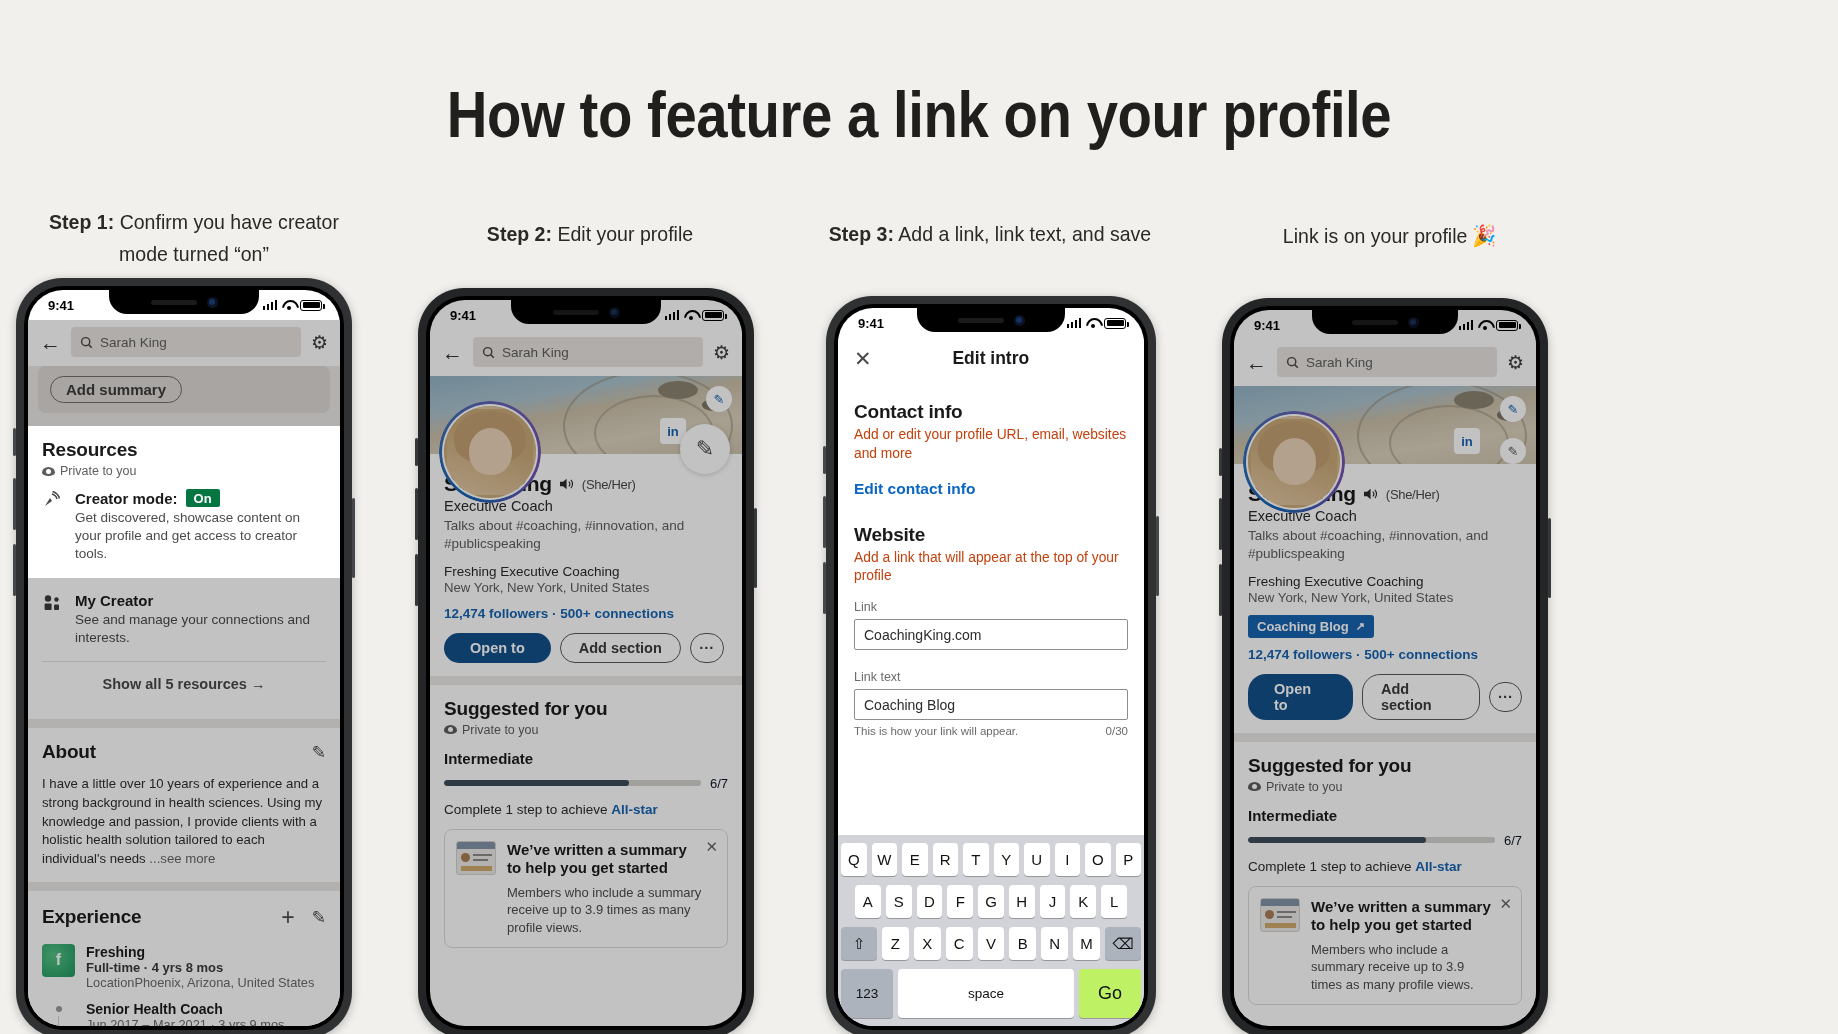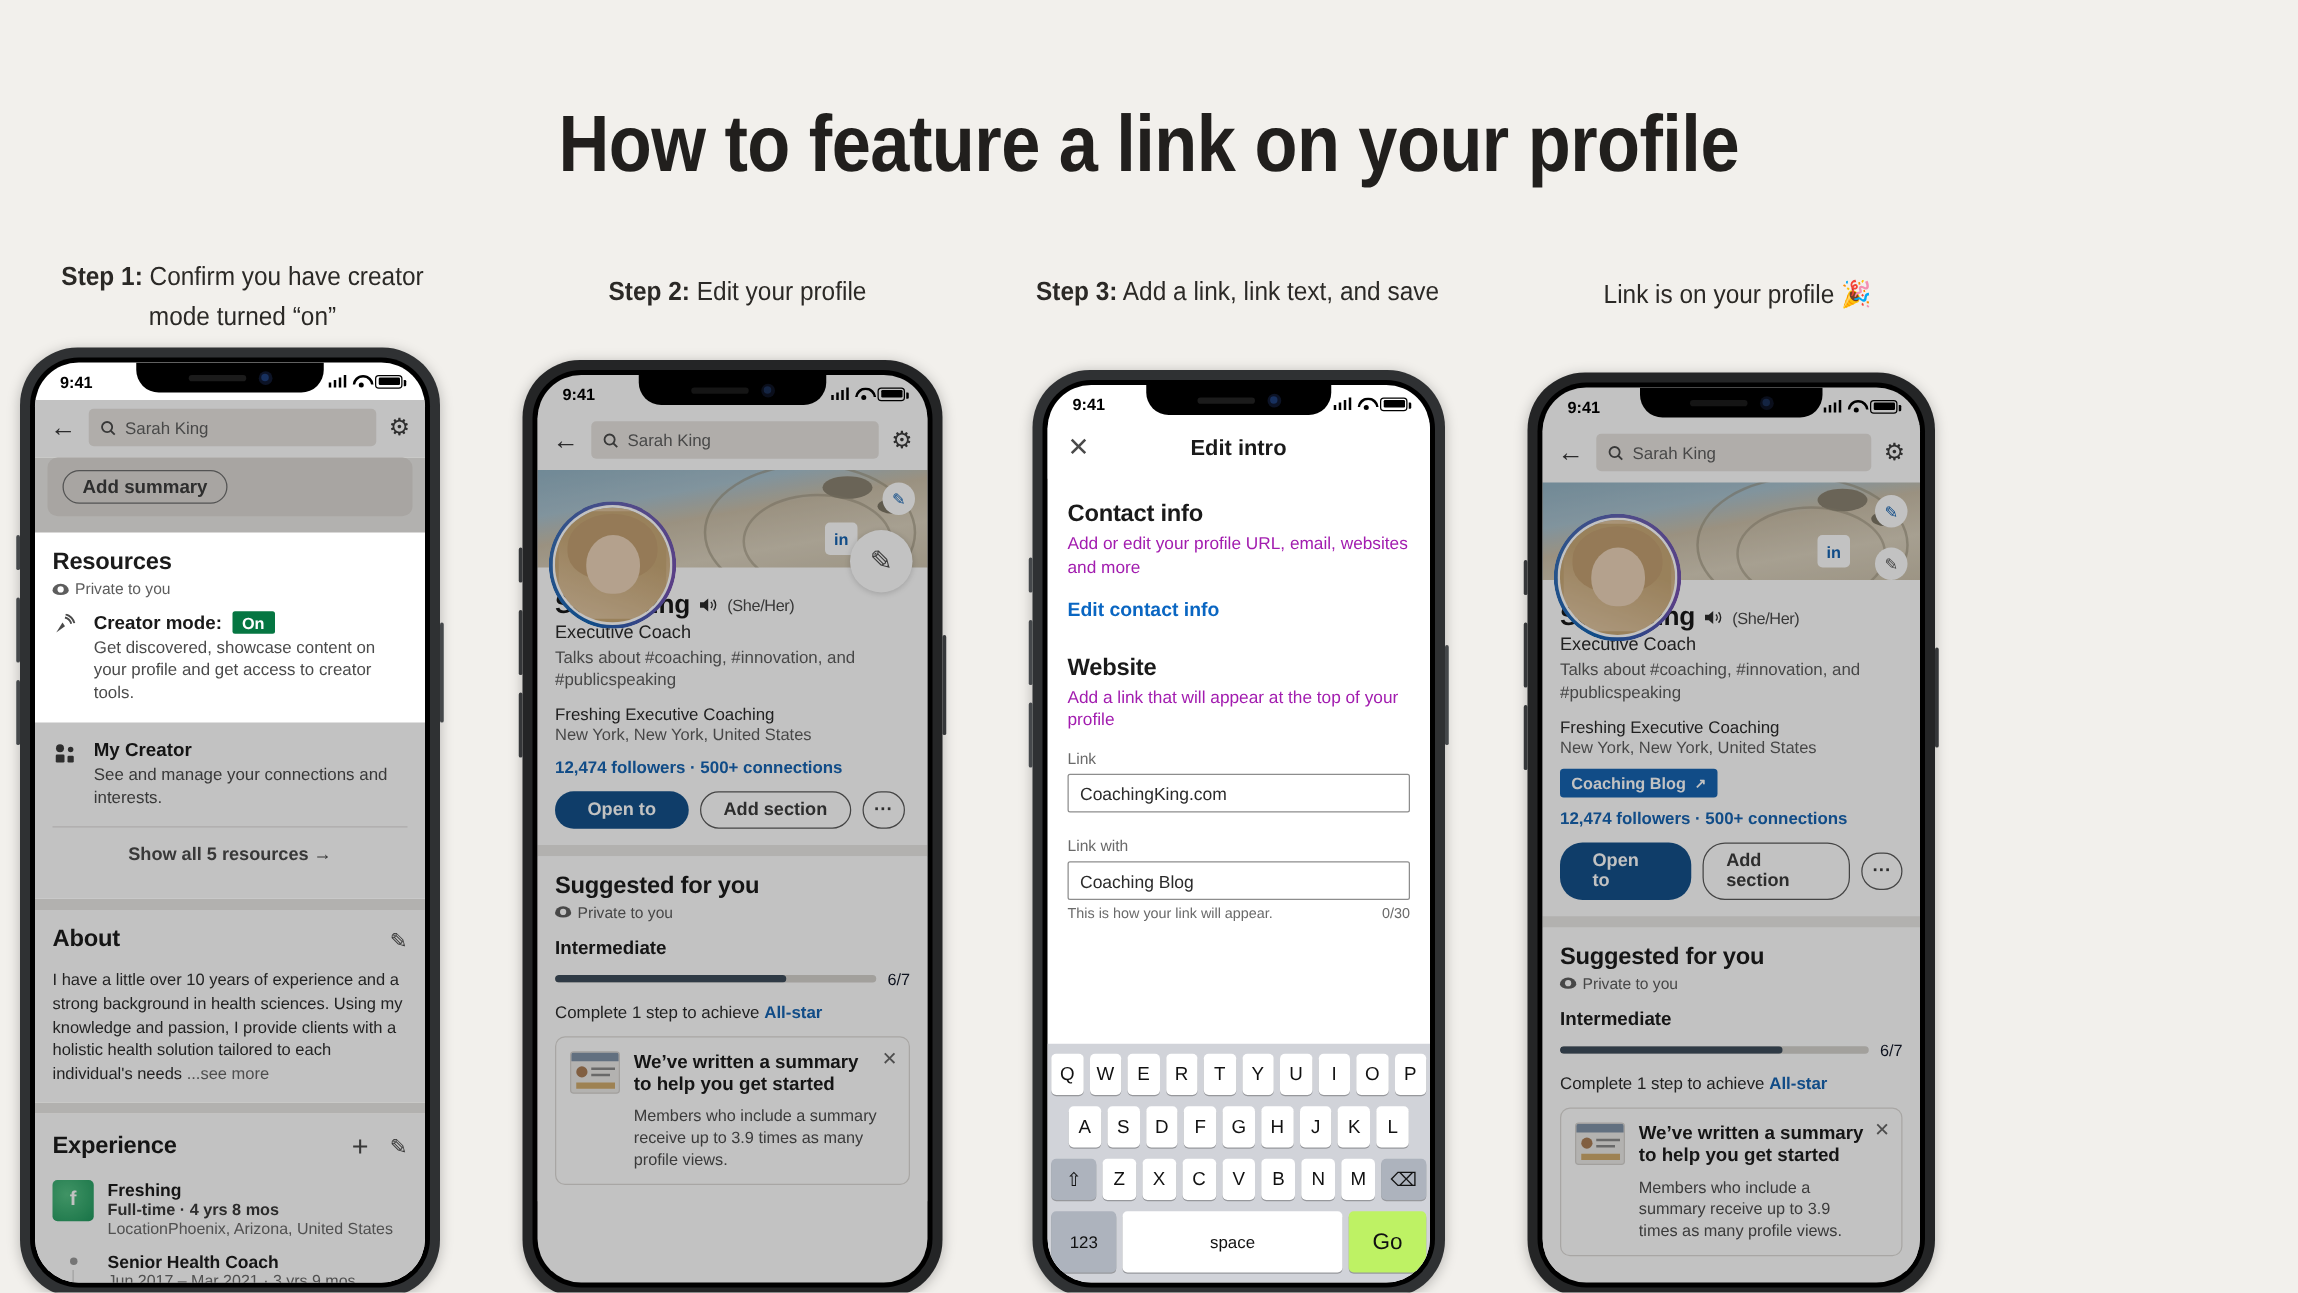--- a/index.html
+++ b/index.html
@@ -261,7 +261,7 @@
   .modal-x { font-size: 21px; color: #4a4a4a; line-height: 1; }
   .modal-title { flex: 1; text-align: center; font-size: 17.5px; font-weight: 700; color: #1a1a1a; margin-right: 18px; }
   .m-sec-title { font-size: 19px; font-weight: 700; color: #1a1a1a; letter-spacing:-0.2px; }
-  .m-sec-sub { font-size: 13.8px; color: #a21caf; line-height: 1.36; margin-top: 3px; }
+  .m-sec-sub { font-size: 13.8px; color: #c2410c; line-height: 1.36; margin-top: 3px; }
   .m-link { font-size: 15.5px; font-weight: 700; color: #0a66c2; margin-top: 16px; }
   .field-label { font-size: 12.5px; color: #6a6a6a; margin-top: 4px; }
   .field-box {

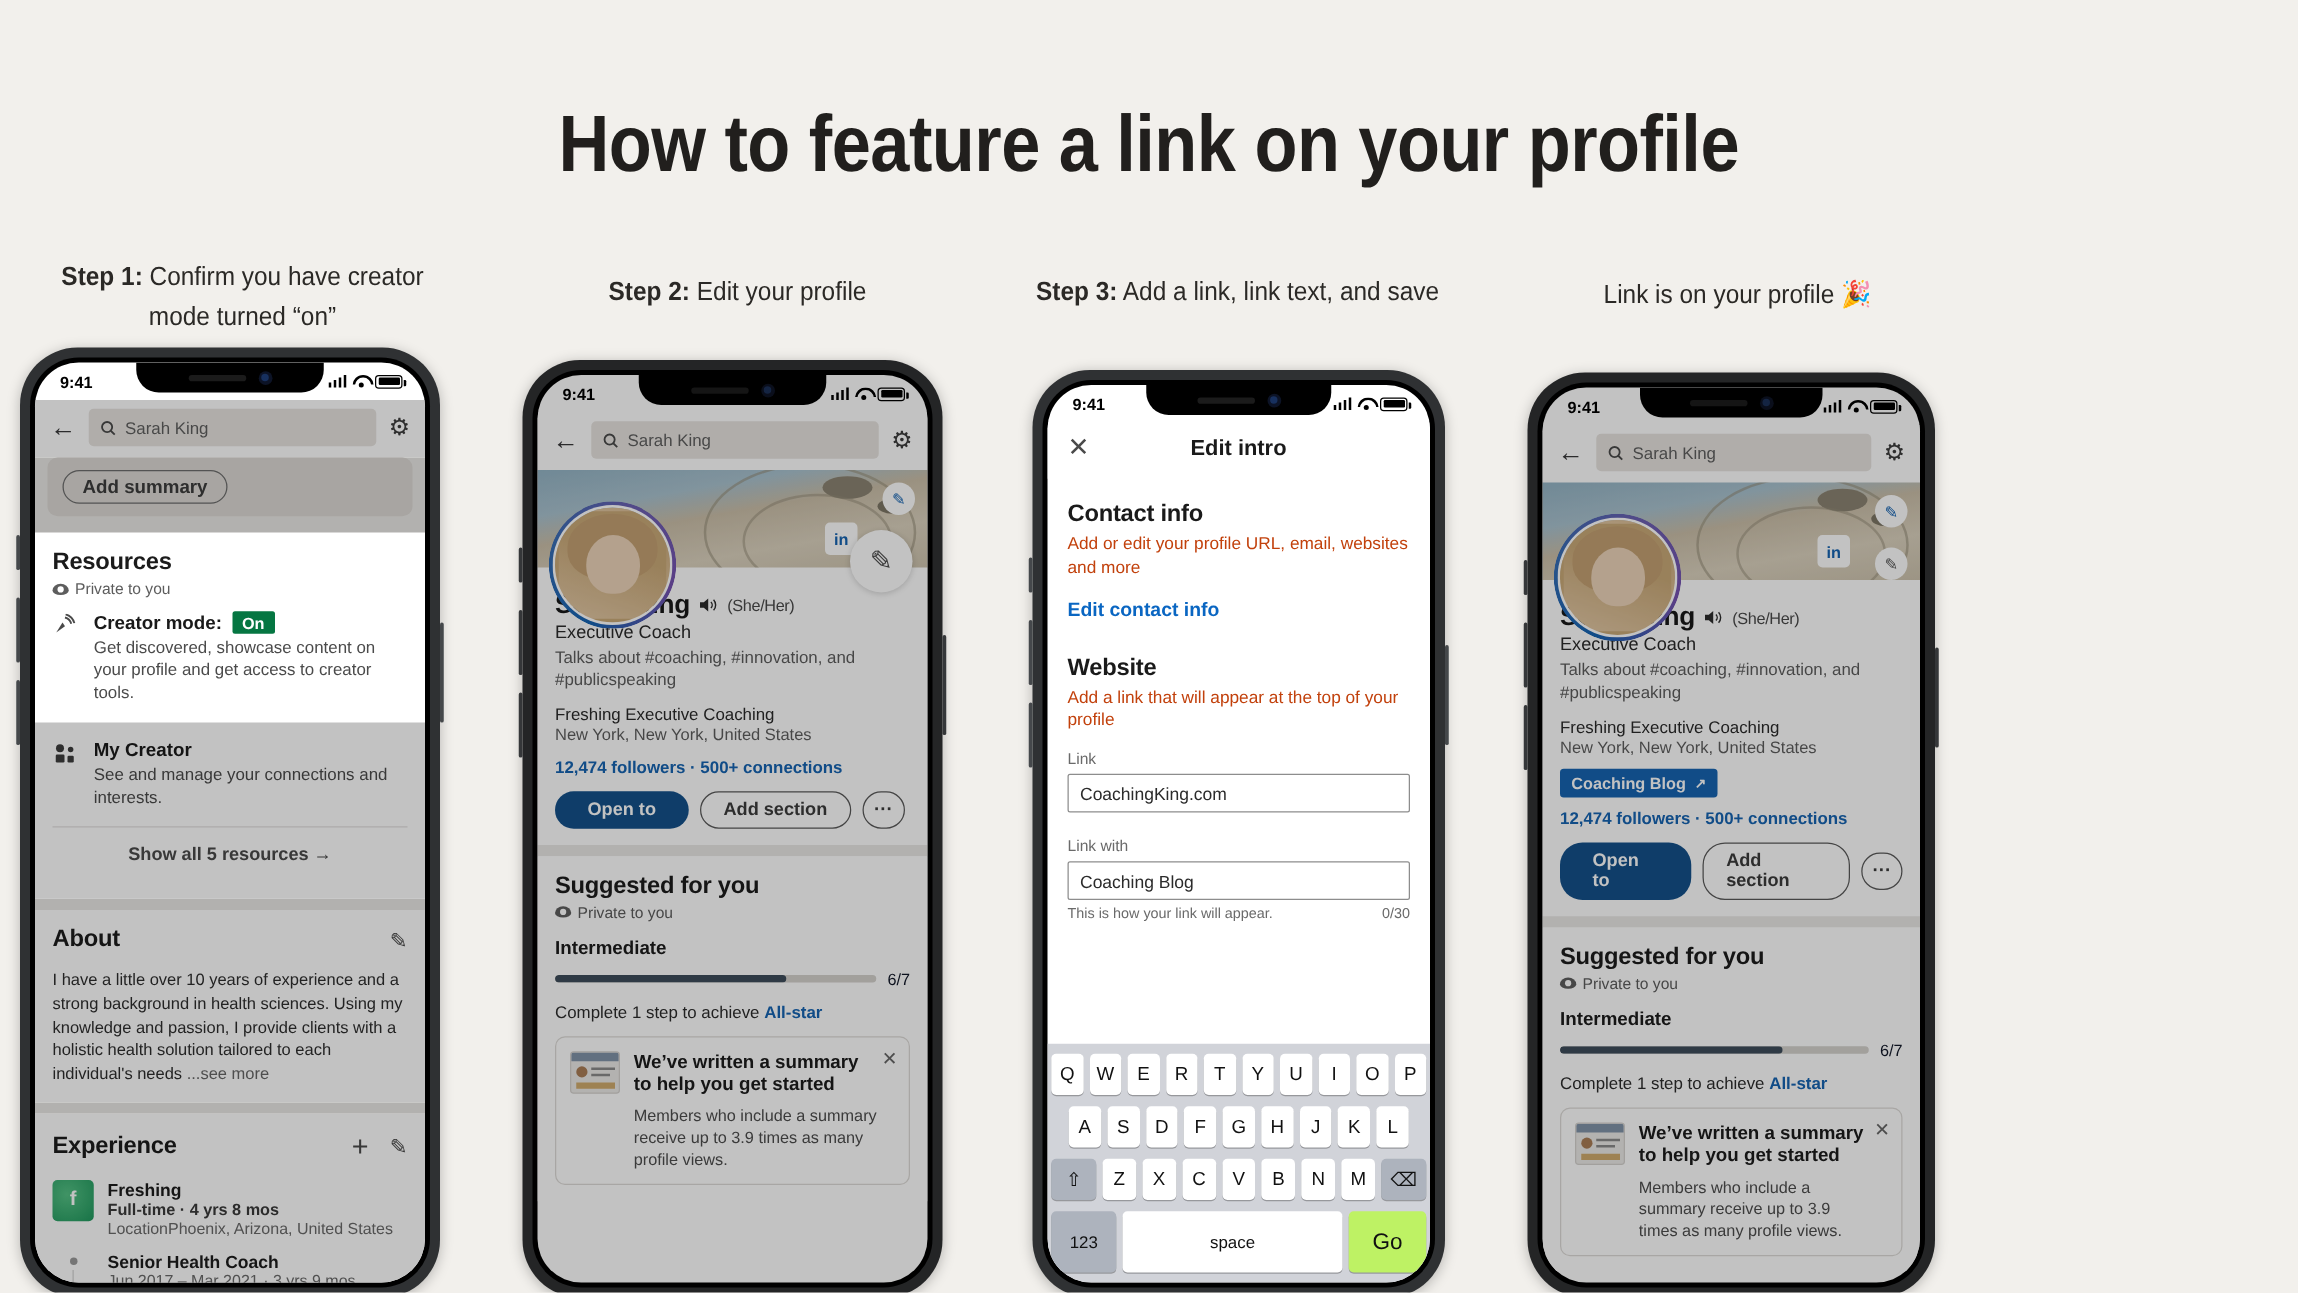--- a/index.html
+++ b/index.html
@@ -598,7 +598,7 @@
           <span>CoachingKing.com</span>
         </div>
 
-        <div class="field-label" style="margin-top:20px;">Link with</div>
+        <div class="field-label" style="margin-top:20px;">Link text</div>
         <div class="field-box">
           <span>Coaching Blog</span>
         </div>

